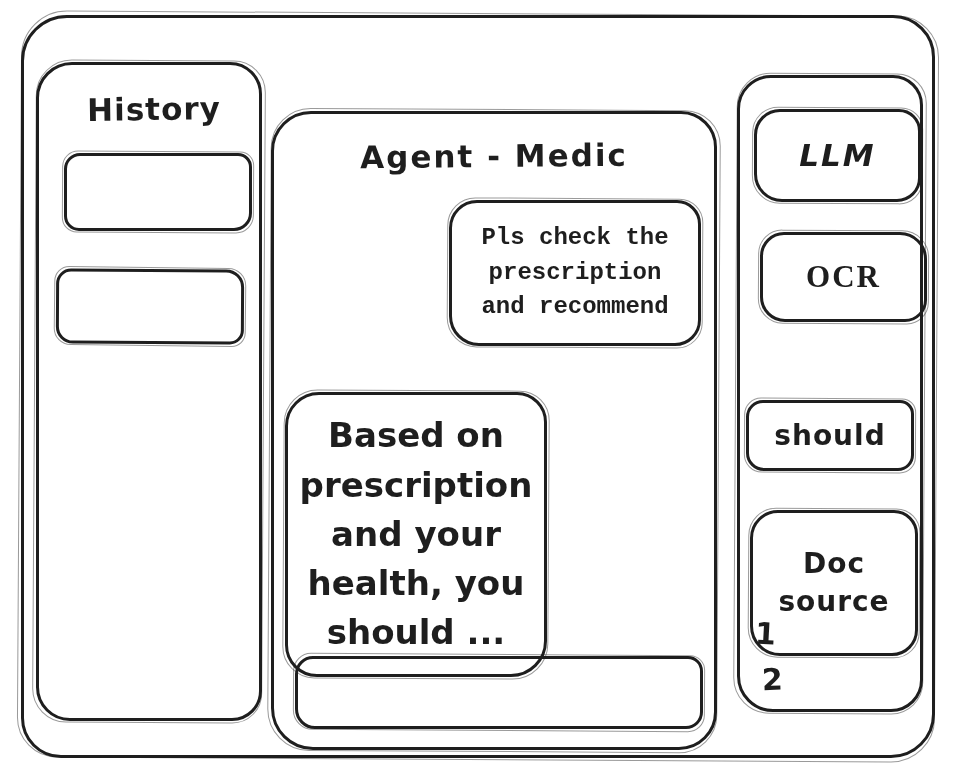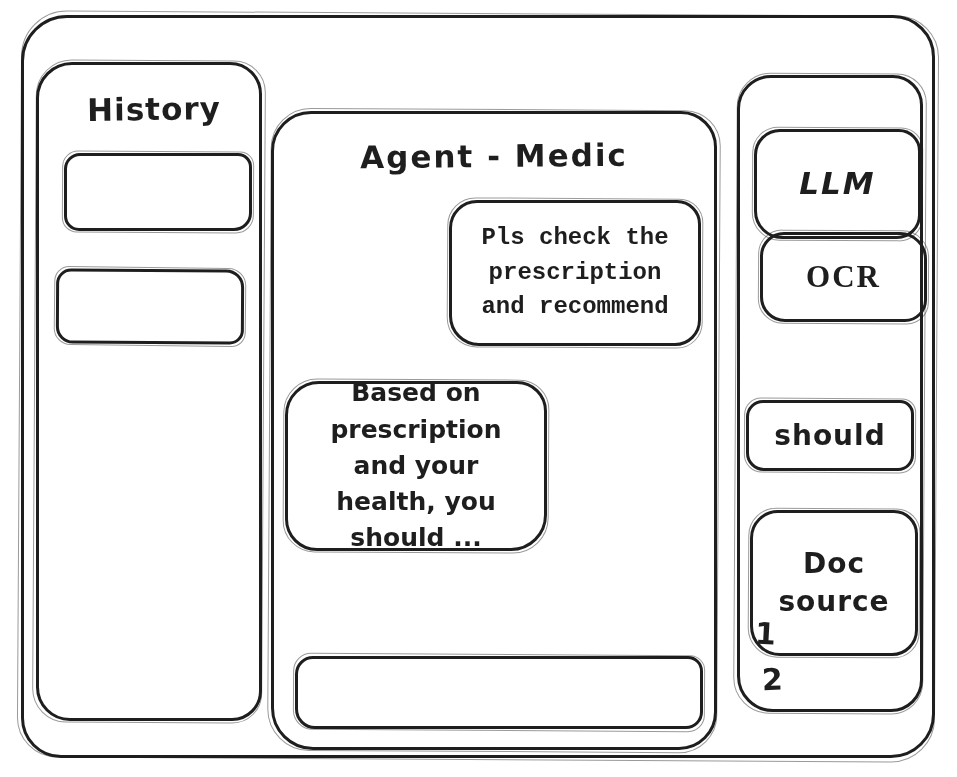--- a/index.html
+++ b/index.html
@@ -125,7 +125,7 @@
   }
   .tool-btn .label{ font-size:31px; letter-spacing:2px; line-height:1.35; }
   .tool-btn.llm{
-    left:14px; top:51px; width:167px; height:110px;
+    left:14px; top:31px; width:167px; height:93px;
     border-radius:26px 22px 24px 28px;
   }
   .tool-btn.llm .label{ font-style:italic; }

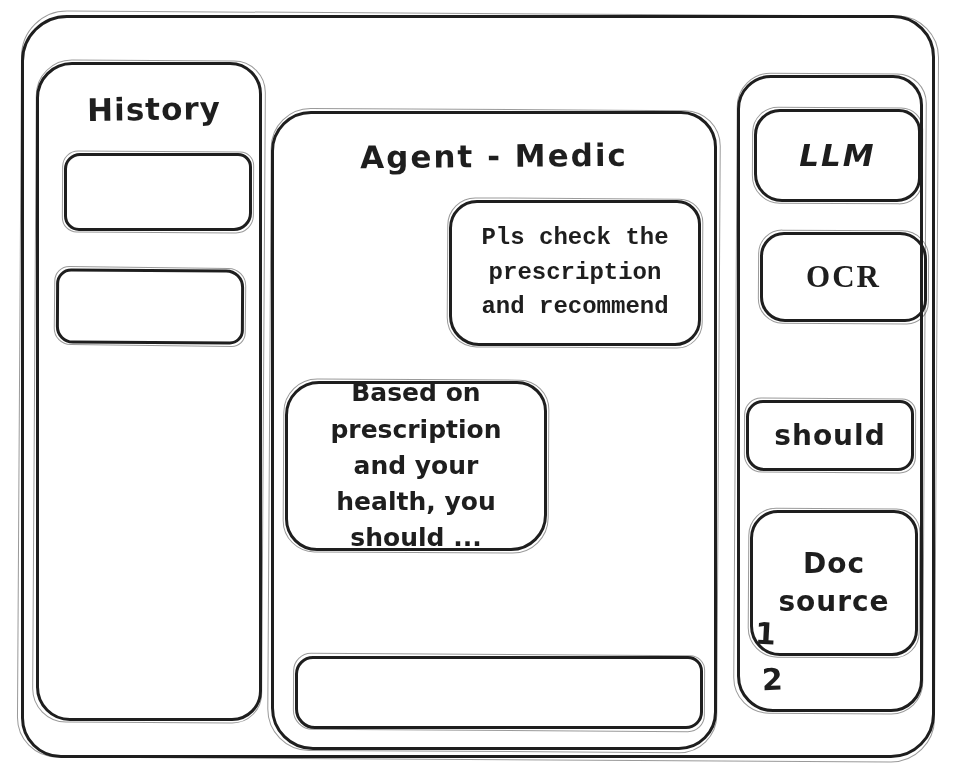--- a/index.html
+++ b/index.html
@@ -95,9 +95,9 @@
     font-family:Liberation Mono, monospace;
   }
   .bubble.assistant{
-    left:11px; top:267px; width:262px; height:170px;
+    left:11px; top:278px; width:262px; height:285px;
     border-radius:34px 30px 36px 32px;
-    font-size:25px;
+    font-size:34px;
   }
   .input-wrap{
     left:21px; top:542px; width:408px; height:73px;

